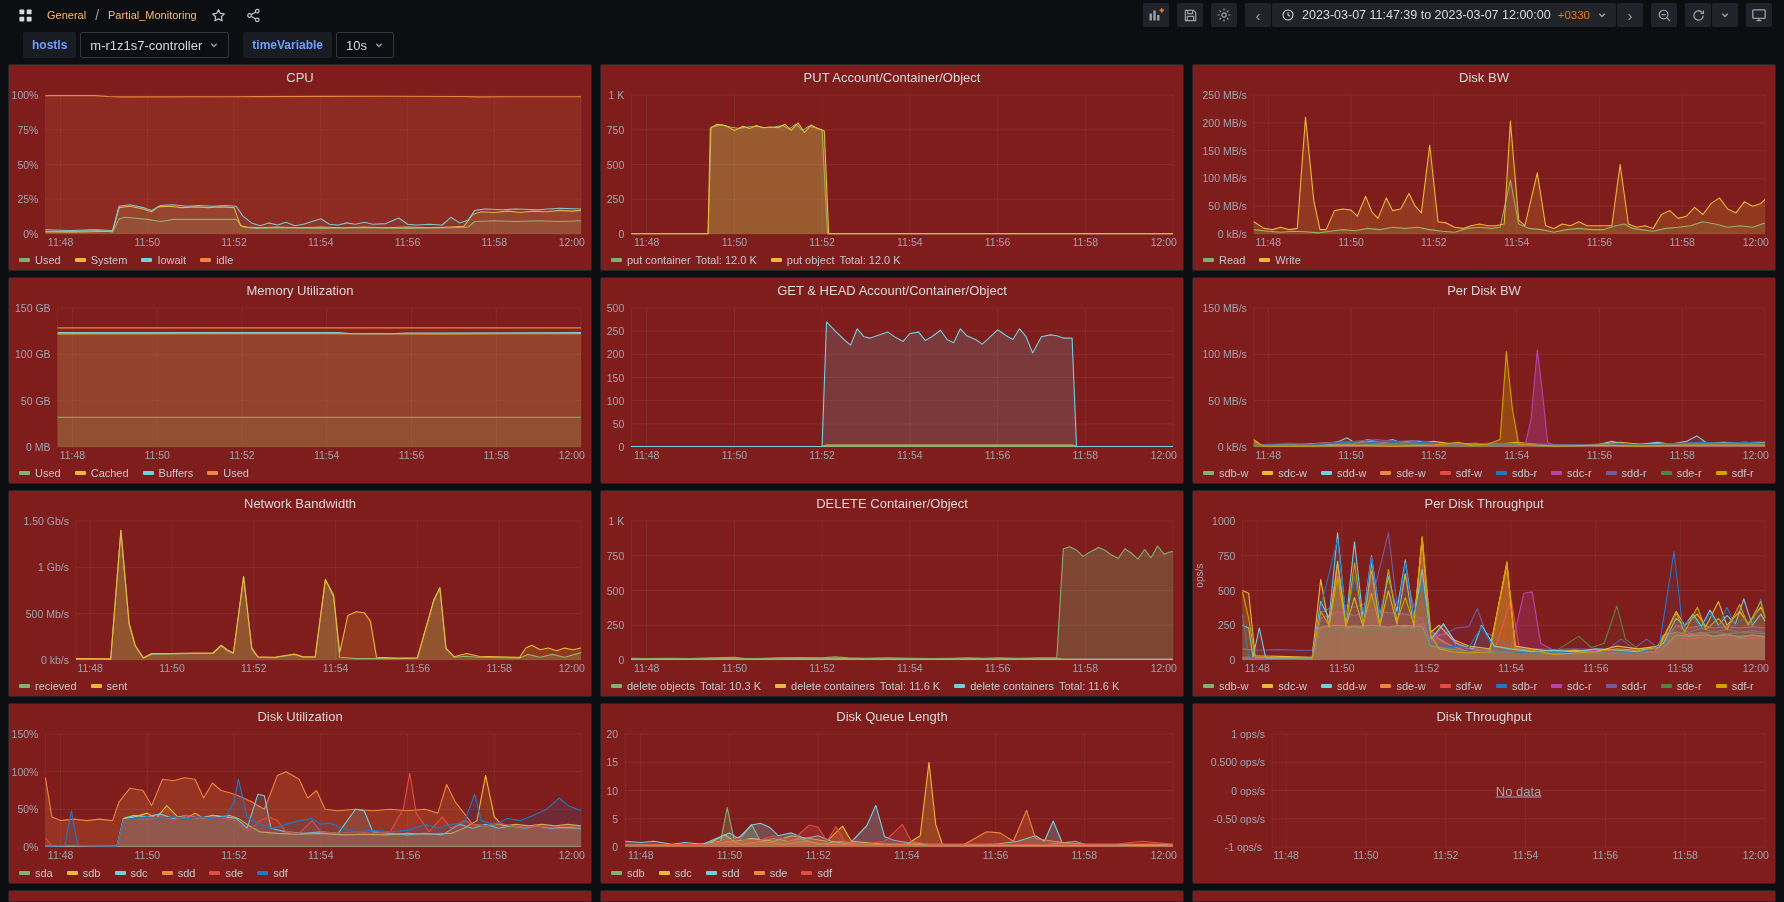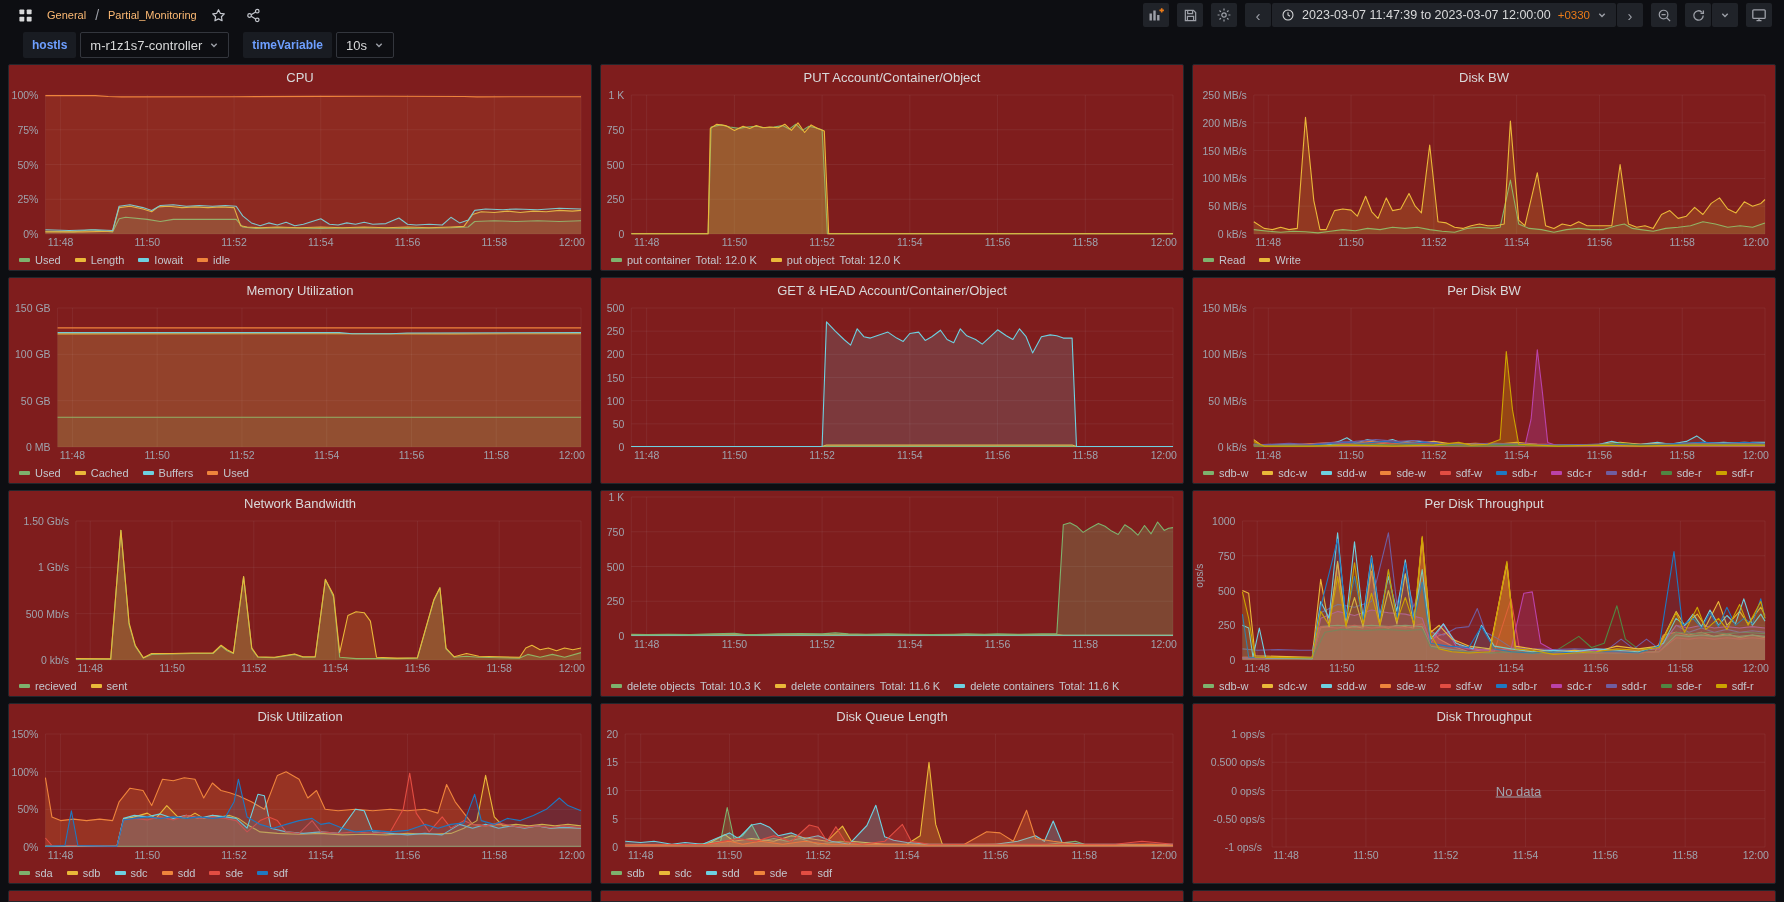--- a/index.html
+++ b/index.html
@@ -209,7 +209,7 @@
         </span>
         <span class="litem">
           <span class="lswatch" style="background: rgb(234, 184, 57);"></span>
-          <span>Length</span>
+          <span>System</span>
         </span>
         <span class="litem">
           <span class="lswatch" style="background: rgb(110, 208, 224);"></span>

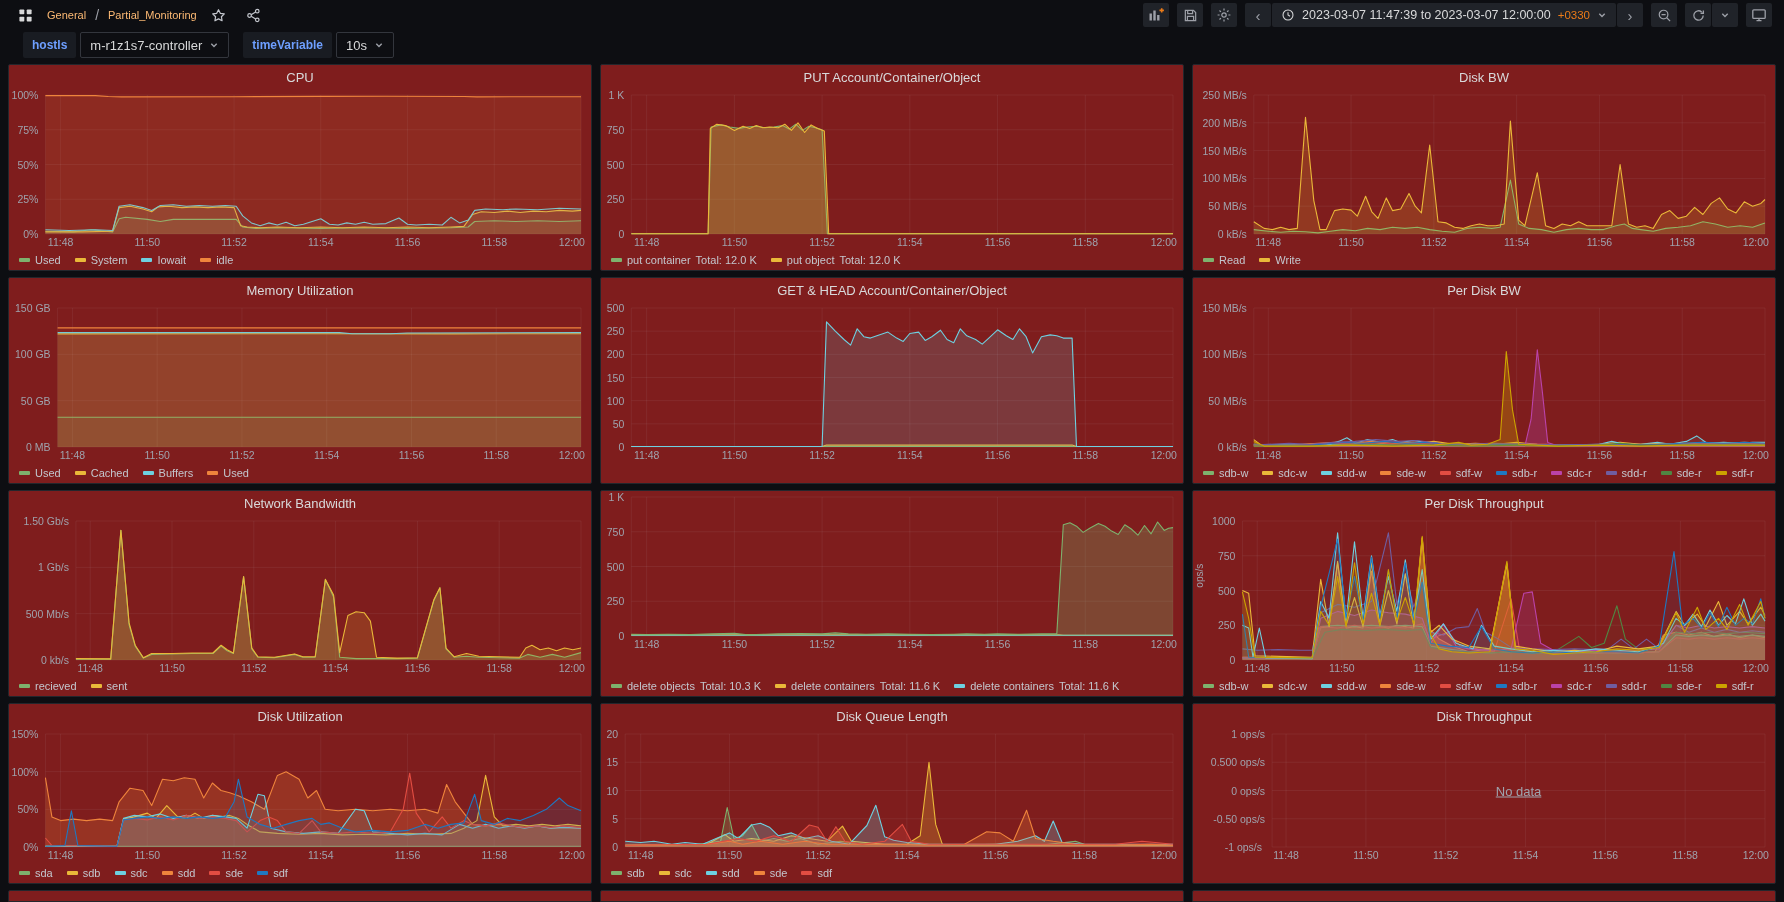--- a/index.html
+++ b/index.html
@@ -564,6 +564,9 @@
       </div>
   </section>
   <section class="panel">
+    <header class="ptitle">
+        <span>DELETE Container/Object</span>
+      </header>
     <div class="chart">
         <svg width="582" height="161">
           <line x1="30.299999999999997" y1="6" x2="572" y2="6" stroke="rgba(204,204,220,0.08)" stroke-width="1"></line>

